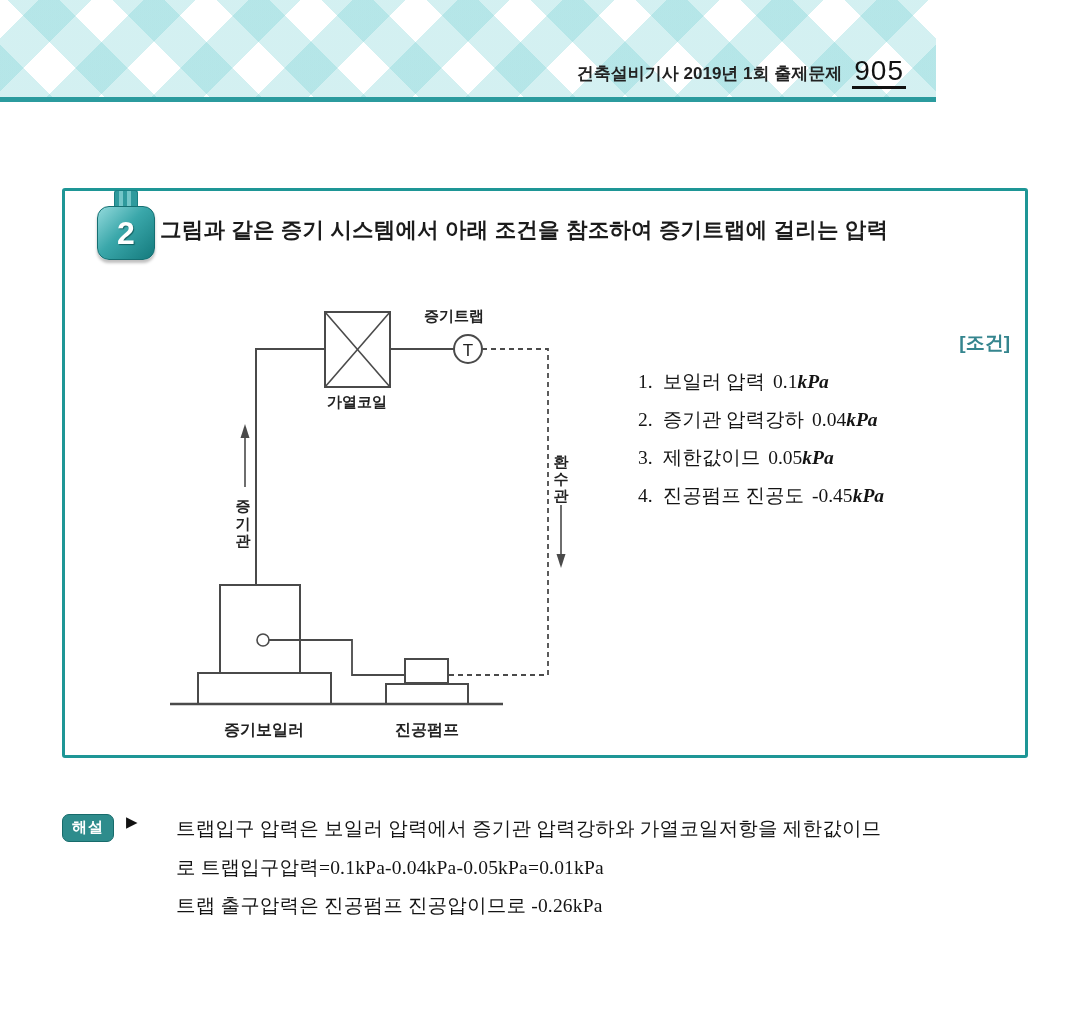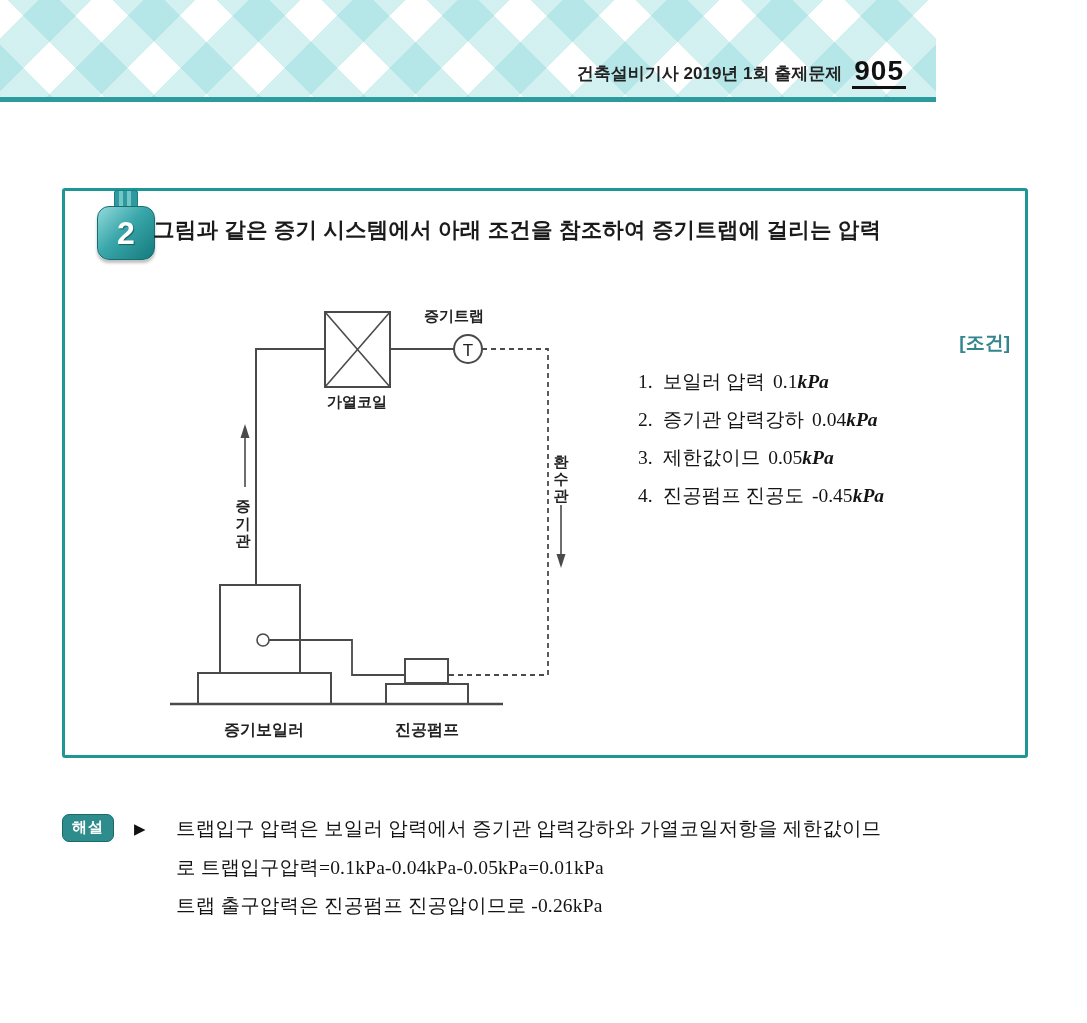--- a/index.html
+++ b/index.html
@@ -27,7 +27,7 @@
   }
   .header-title { font-size: 17px; font-weight: 600; color: #222; padding-bottom: 4px; }
   .header-page  {
-    font-size: 28px; font-weight: 700; color: #111;
+    font-size: 28px; font-weight: 400; color: #111;
     border-bottom: 3px solid #111; line-height: 1.0; padding: 0 2px 1px 2px;
     letter-spacing: 1px;
   }

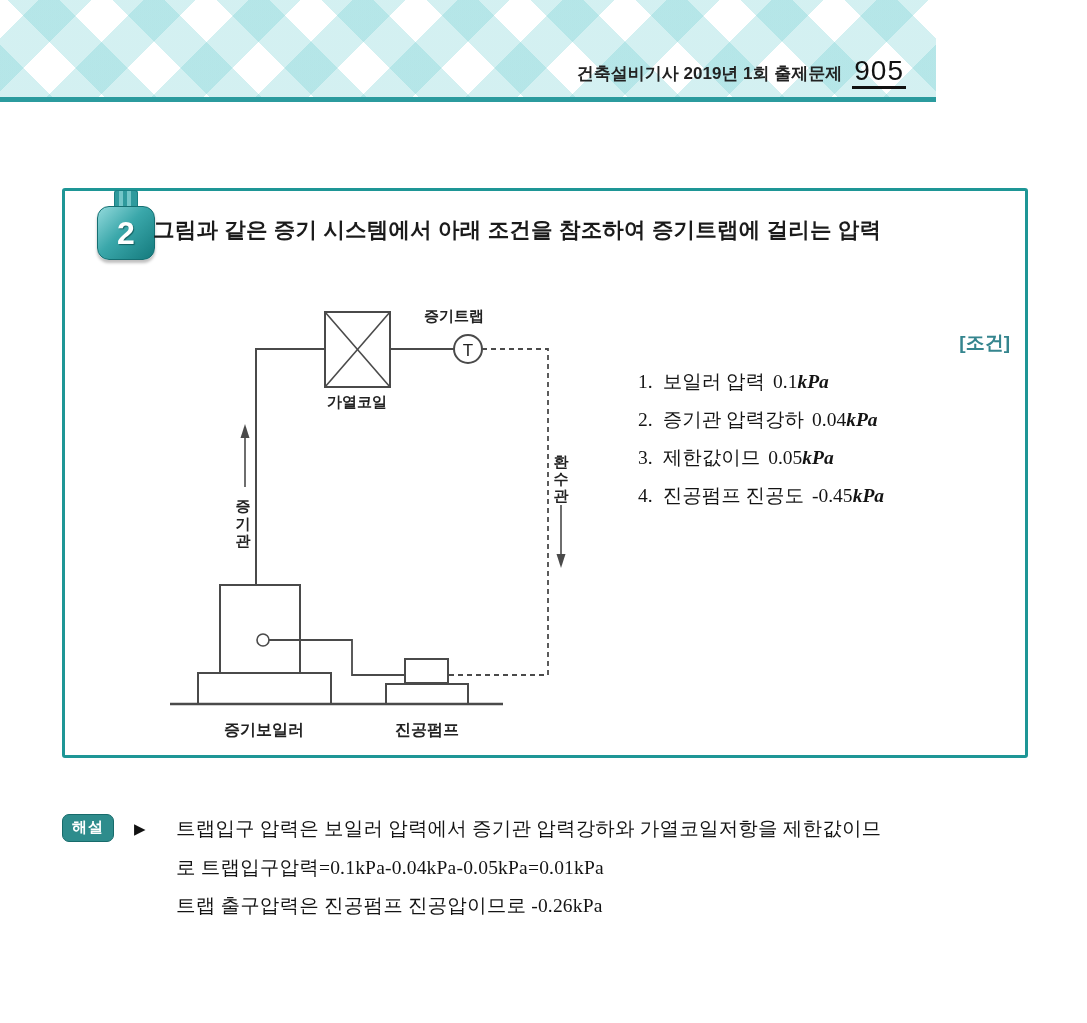--- a/index.html
+++ b/index.html
@@ -55,7 +55,7 @@
     text-shadow: 1px 1px 1px rgba(0,60,60,0.6);
   }
   .q-text {
-    position: absolute; left: 153px; top: 211px; width: 870px;
+    position: absolute; left: 160px; top: 211px; width: 870px;
     font-size: 21.5px; font-weight: 700; color: #1b1b1b;
     line-height: 39px; letter-spacing: 0.2px;
   }

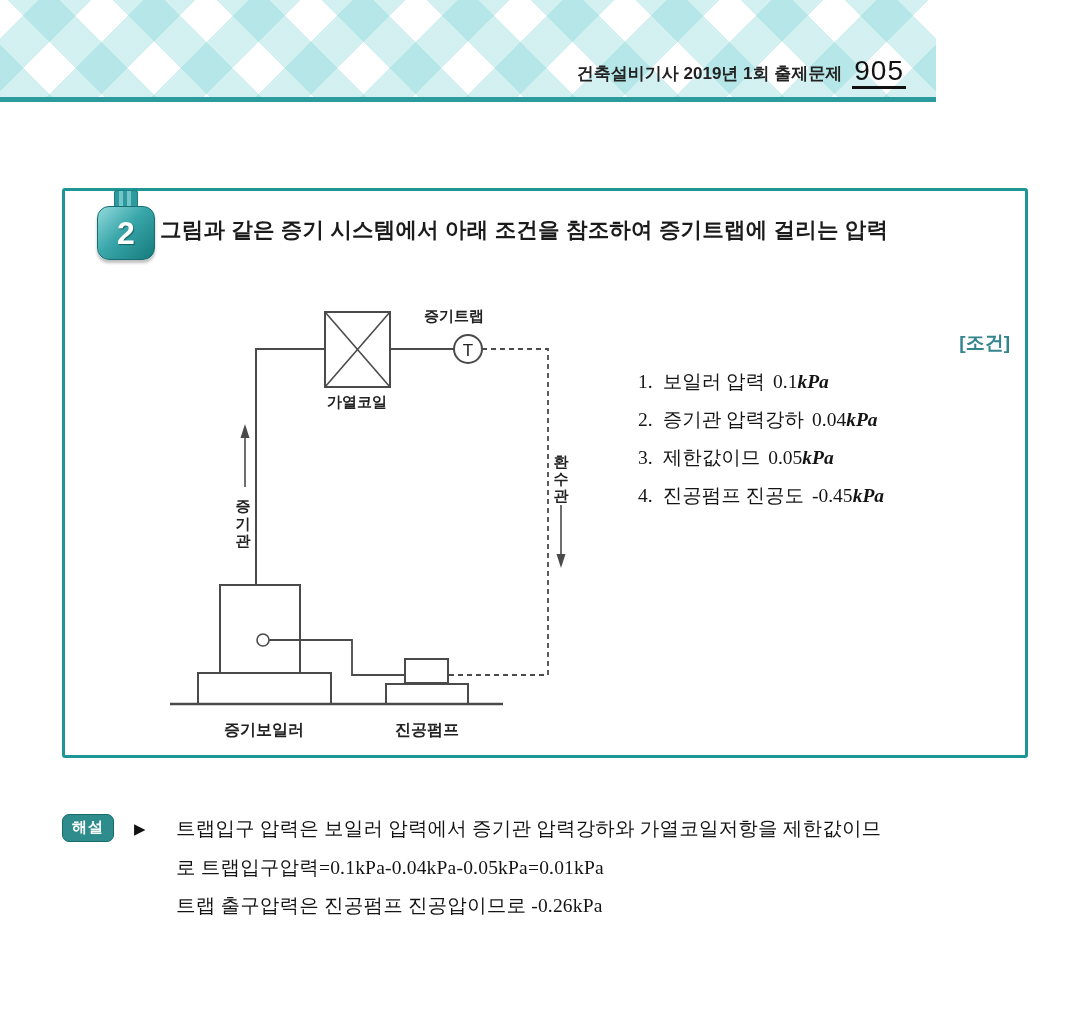--- a/index.html
+++ b/index.html
@@ -82,7 +82,7 @@
   
   .expl-badge {
     position: absolute; left: 62px; top: 814px;
-    display: flex; align-items: center; gap: 20px;
+    display: flex; gap: 12px;
   }
   .expl-badge .pill {
     background: #2e8c8c; color: #ffffff; font-size: 15px; font-weight: 700;

